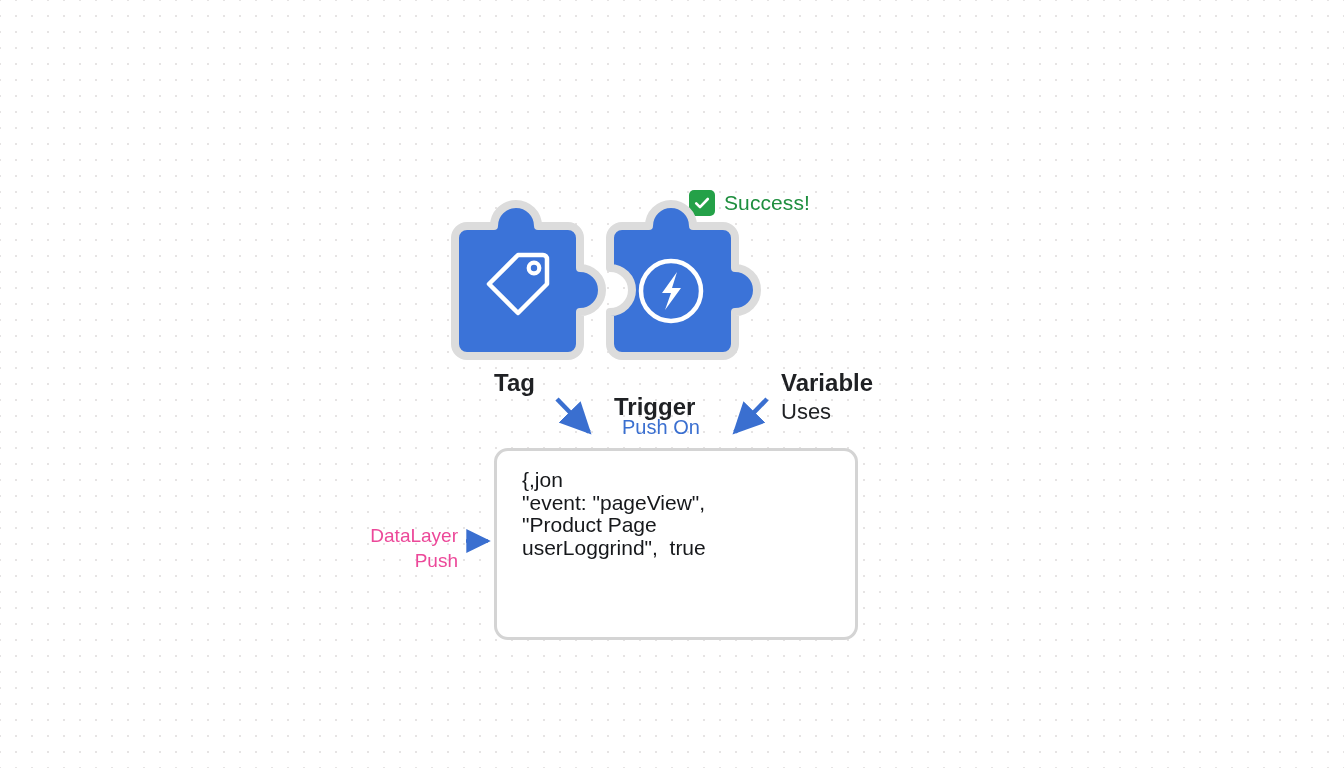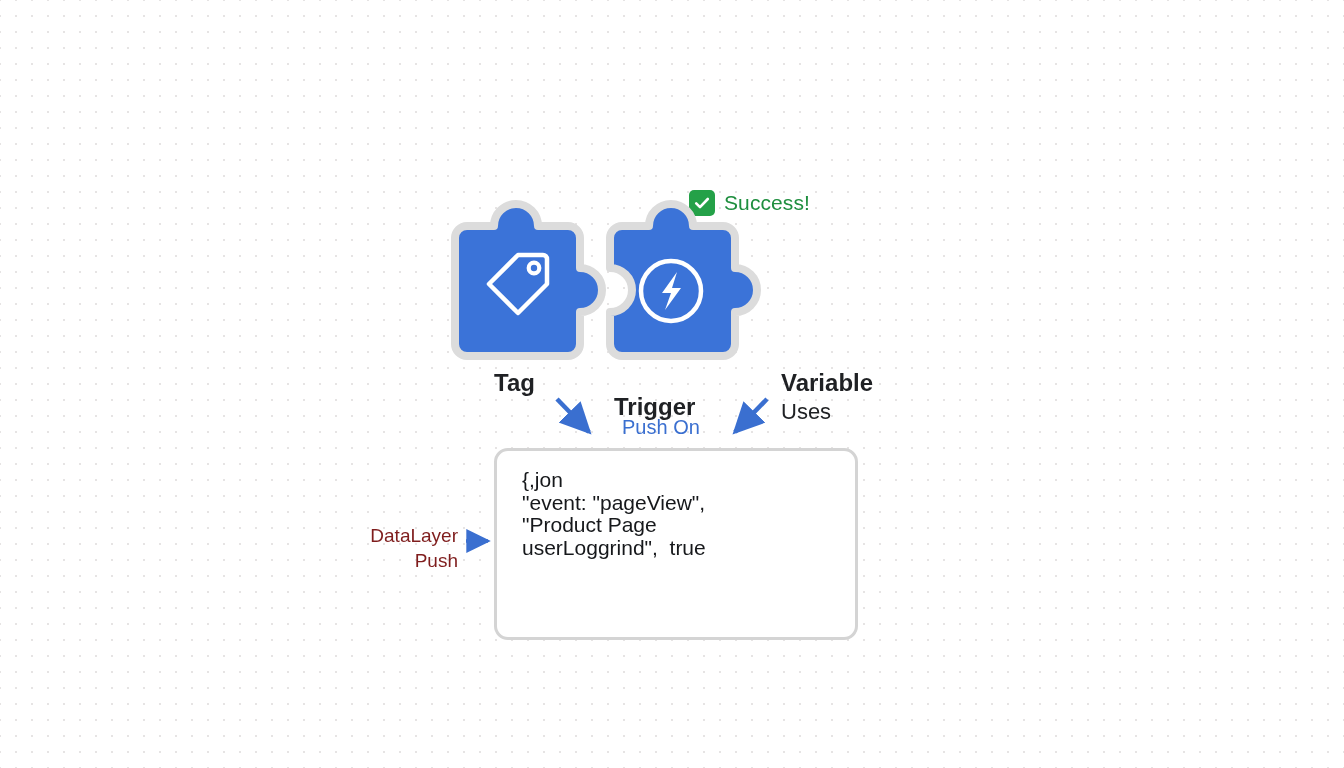--- a/index.html
+++ b/index.html
@@ -116,7 +116,7 @@
     text-align: right;
     font-size: 19px;
     line-height: 25px;
-    color: #7f1d1d;
+    color: #ec4899;
   }
 
   

